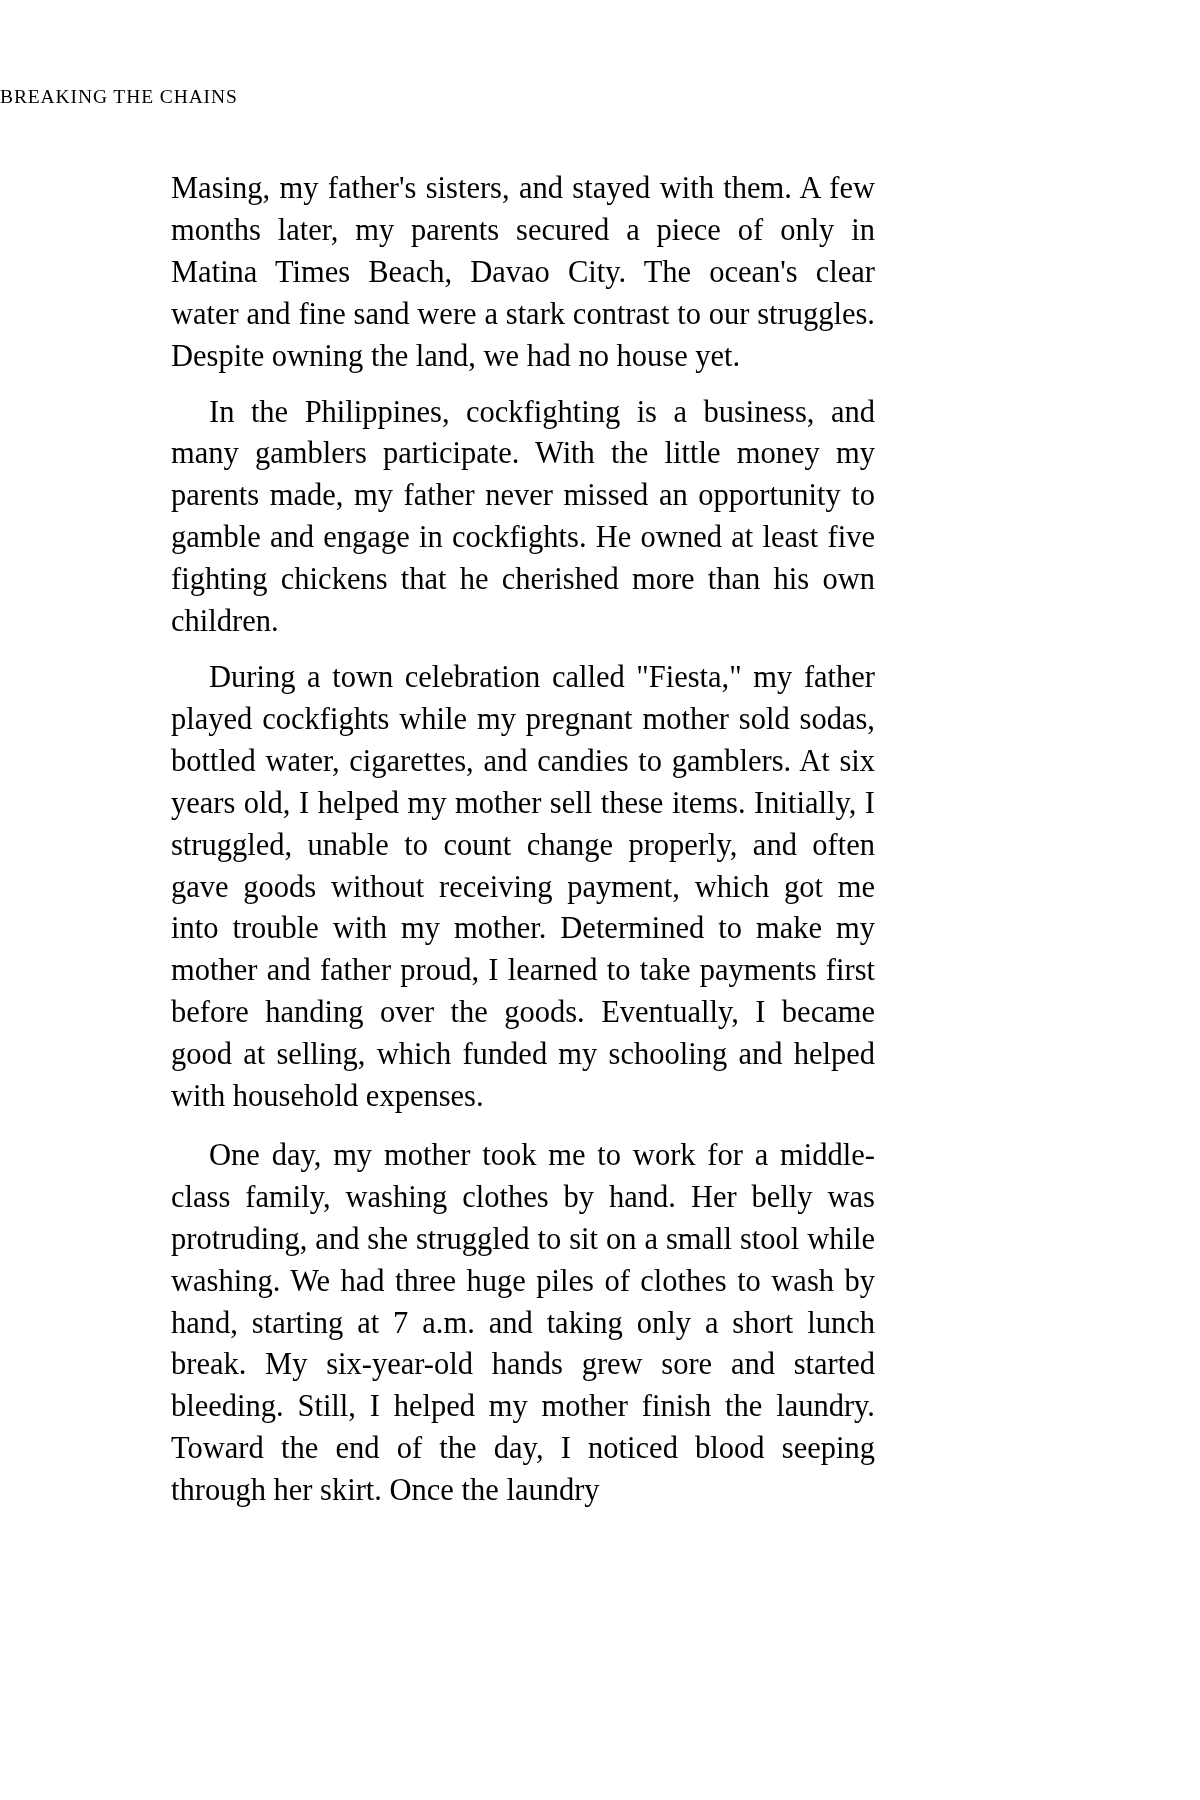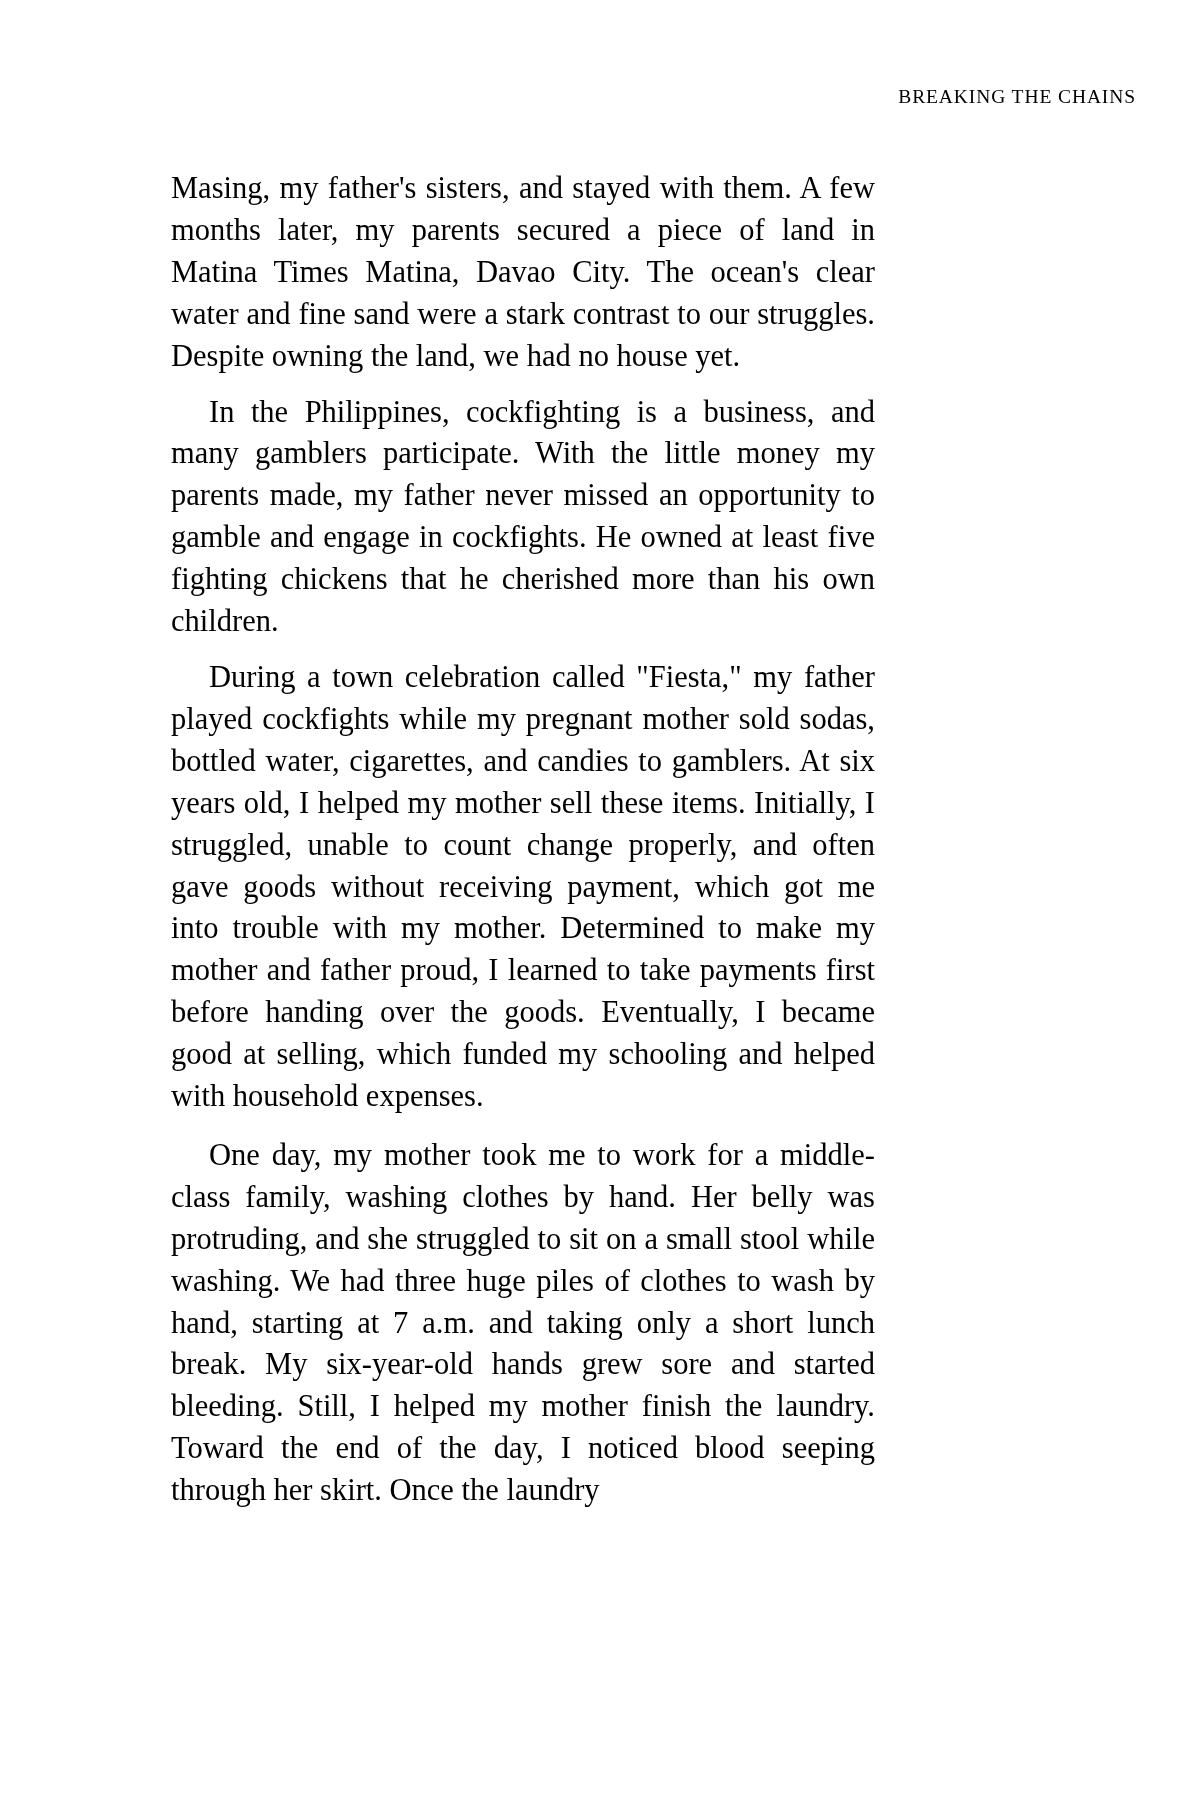--- a/index.html
+++ b/index.html
@@ -26,7 +26,7 @@
     top: 86px;
     left: 0;
     width: 1136px;
-    text-align: right;
+    text-align: left;
     font-size: 19.5px;
     letter-spacing: 0.9px;
     font-family: "Liberation Serif", "DejaVu Serif", serif;

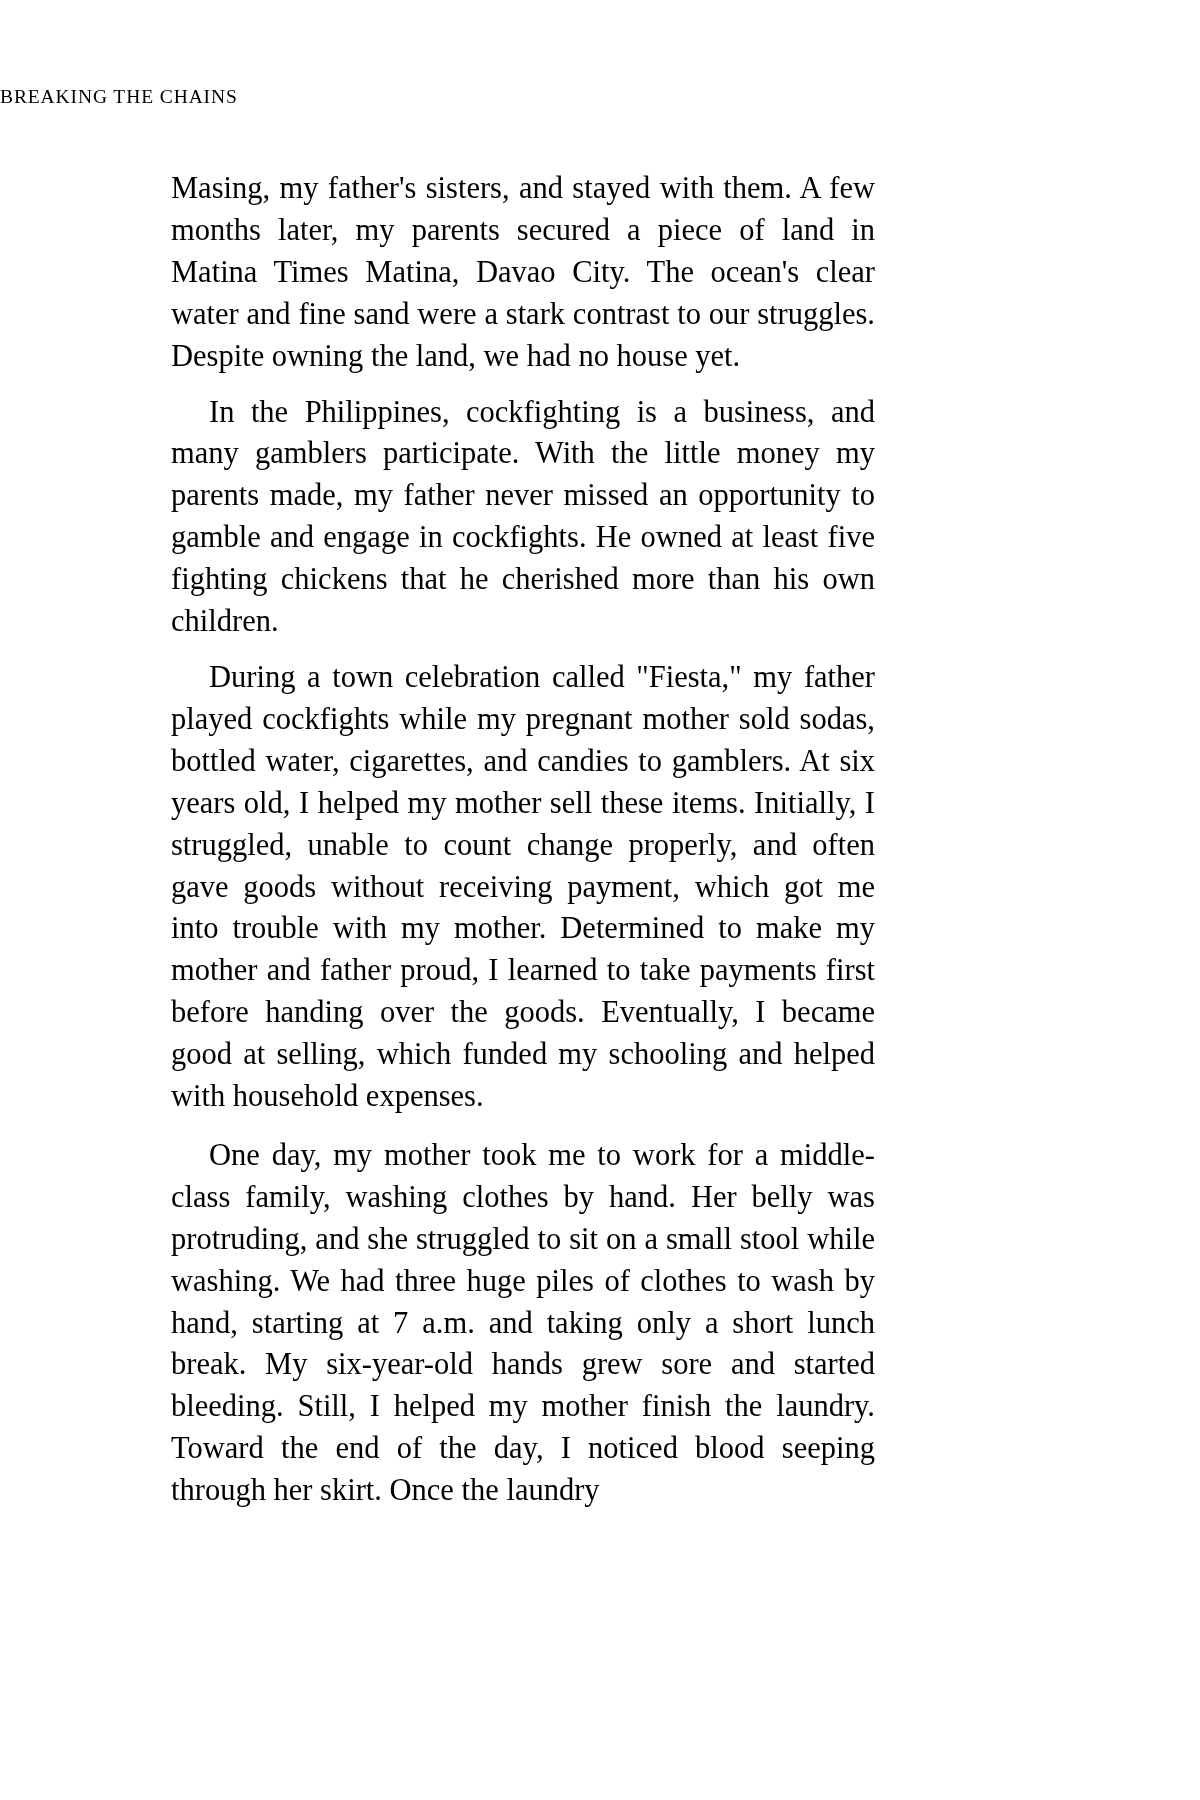--- a/index.html
+++ b/index.html
@@ -76,7 +76,7 @@
   <div class="running-head">BREAKING THE CHAINS</div>
 
   <div class="text-block">
-    <p class="para">Masing, my father's sisters, and stayed with them. A few months later, my parents secured a piece of land in Matina Times Matina, Davao City. The ocean's clear water and fine sand were a stark contrast to our struggles. Despite owning the land, we had no house yet.</p>
+    <p class="para">Masing, my father's sisters, and stayed with them. A few months later, my parents secured a piece of only in Matina Times Beach, Davao City. The ocean's clear water and fine sand were a stark contrast to our struggles. Despite owning the land, we had no house yet.</p>
     <p class="para indented">In the Philippines, cockfighting is a business, and many gamblers participate. With the little money my parents made, my father never missed an opportunity to gamble and engage in cockfights. He owned at least five fighting chickens that he cherished more than his own children.</p>
     <p class="para indented">During a town celebration called "Fiesta," my father played cockfights while my pregnant mother sold sodas, bottled water, cigarettes, and candies to gamblers. At six years old, I helped my mother sell these items. Initially, I struggled, unable to count change properly, and often gave goods without receiving payment, which got me into trouble with my mother. Determined to make my mother and father proud, I learned to take payments first before handing over the goods. Eventually, I became good at selling, which funded my schooling and helped with household expenses.</p>
     <p class="para indented">One day, my mother took me to work for a middle-class family, washing clothes by hand. Her belly was protruding, and she struggled to sit on a small stool while washing. We had three huge piles of clothes to wash by hand, starting at 7 a.m. and taking only a short lunch break. My six-year-old hands grew sore and started bleeding. Still, I helped my mother finish the laundry. Toward the end of the day, I noticed blood seeping through her skirt. Once the laundry</p>

